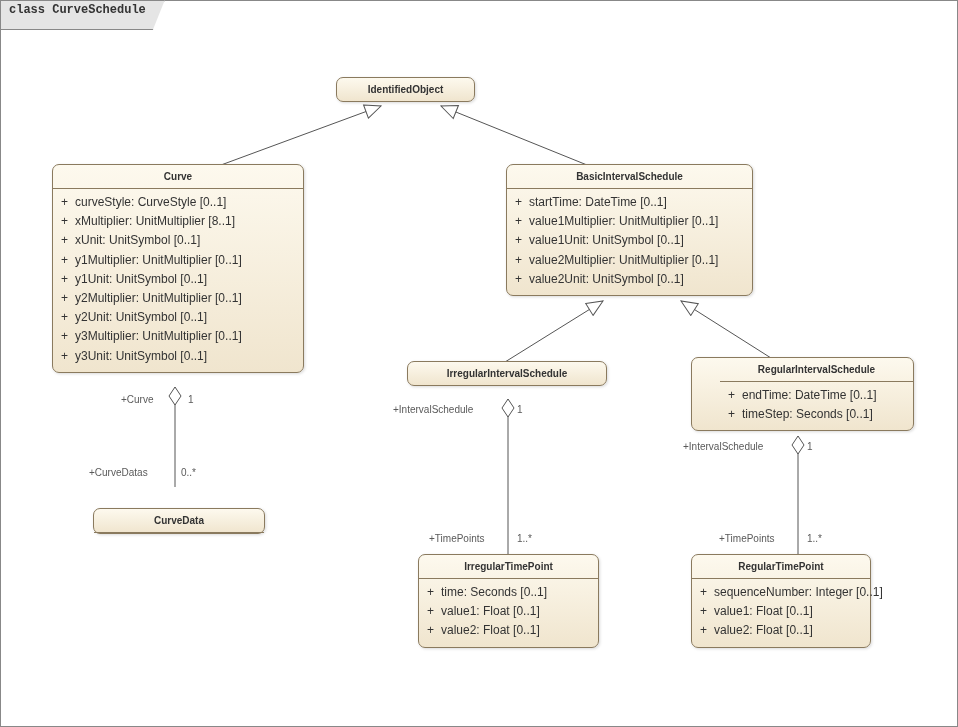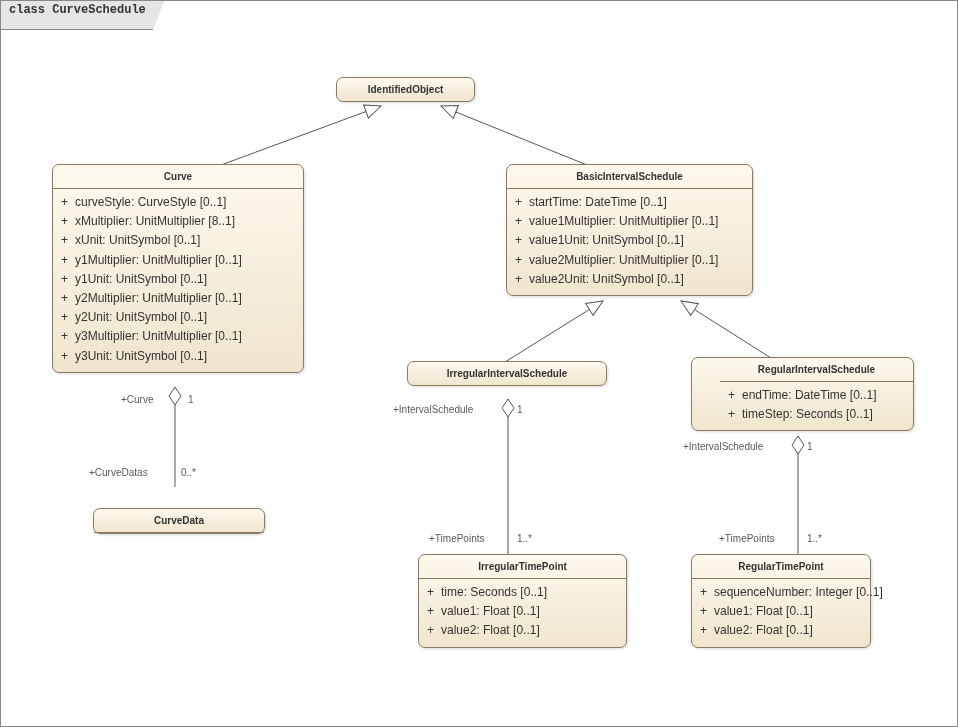--- a/index.html
+++ b/index.html
@@ -146,7 +146,7 @@
     <div class="class-title">CurveData</div>
   </div>
 
-  <div class="class-box" style="left:417px; top:553px; width:209px;">
+  <div class="class-box" style="left:417px; top:553px; width:181px;">
     <div class="class-title">IrregularTimePoint</div>
     <div class="class-attrs">
       <div class="attr"><span class="plus">+</span><span>time: Seconds [0..1]</span></div>

